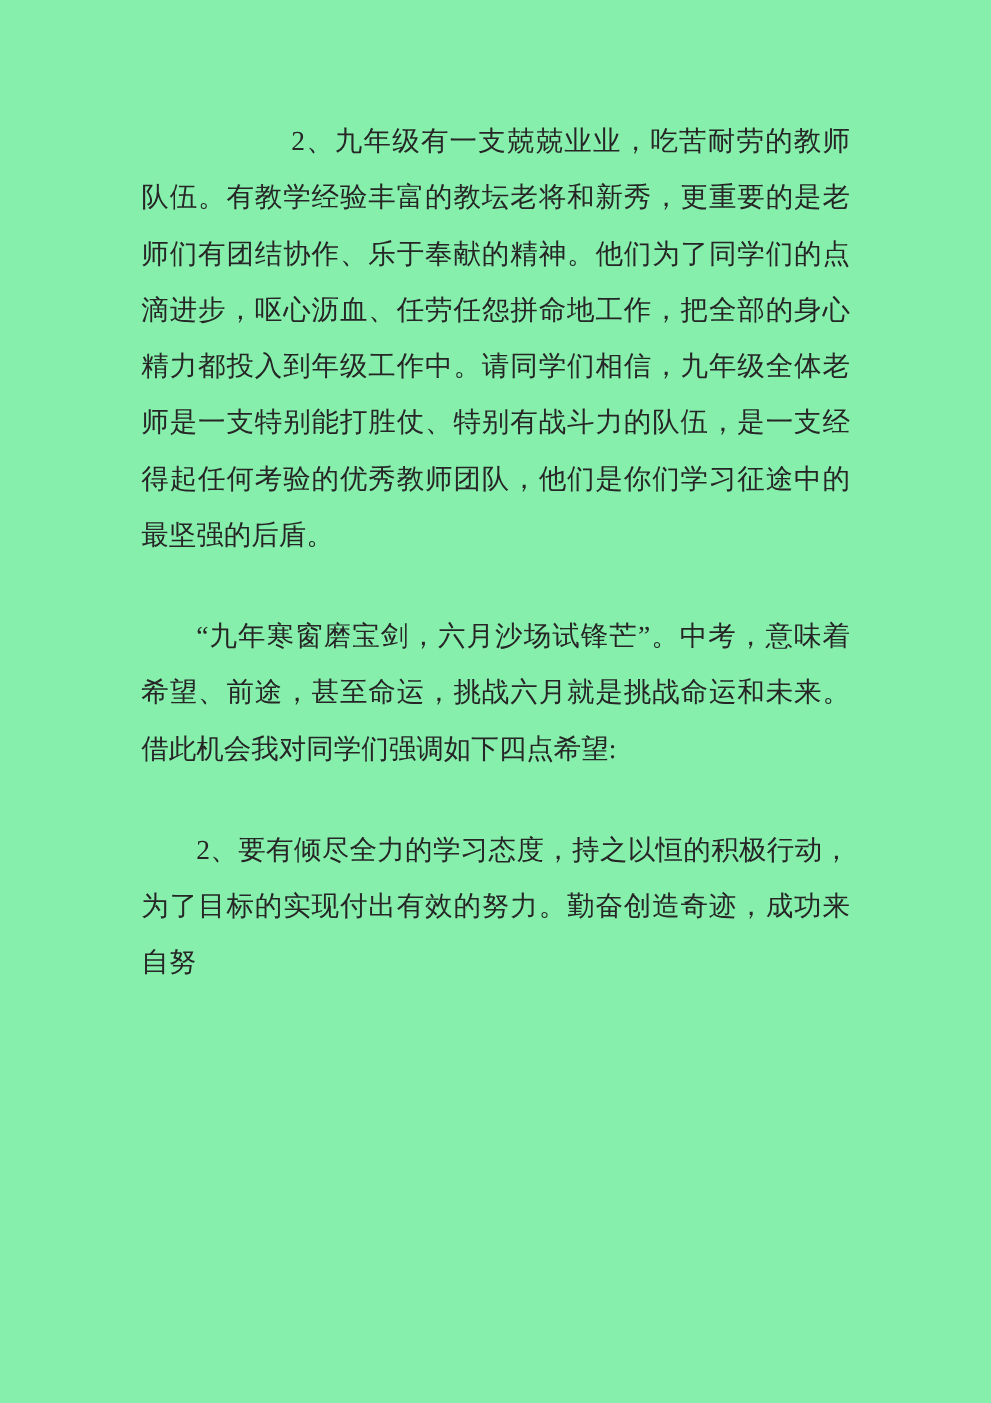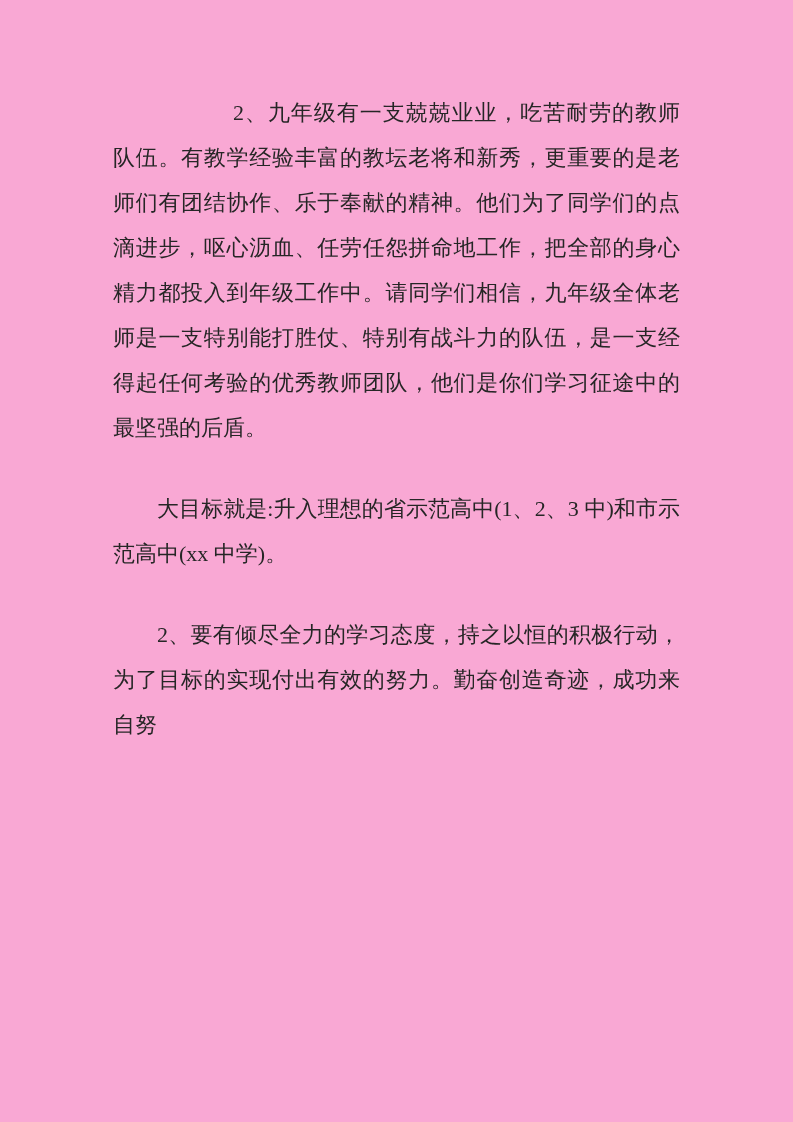--- a/index.html
+++ b/index.html
@@ -11,7 +11,7 @@
     position: relative;
     width: 793px;
     height: 1122px;
-    background: #f9a8d4;
+    background: #86efac;
     overflow: hidden;
     font-family: "Liberation Serif", "DejaVu Serif", serif;
   }

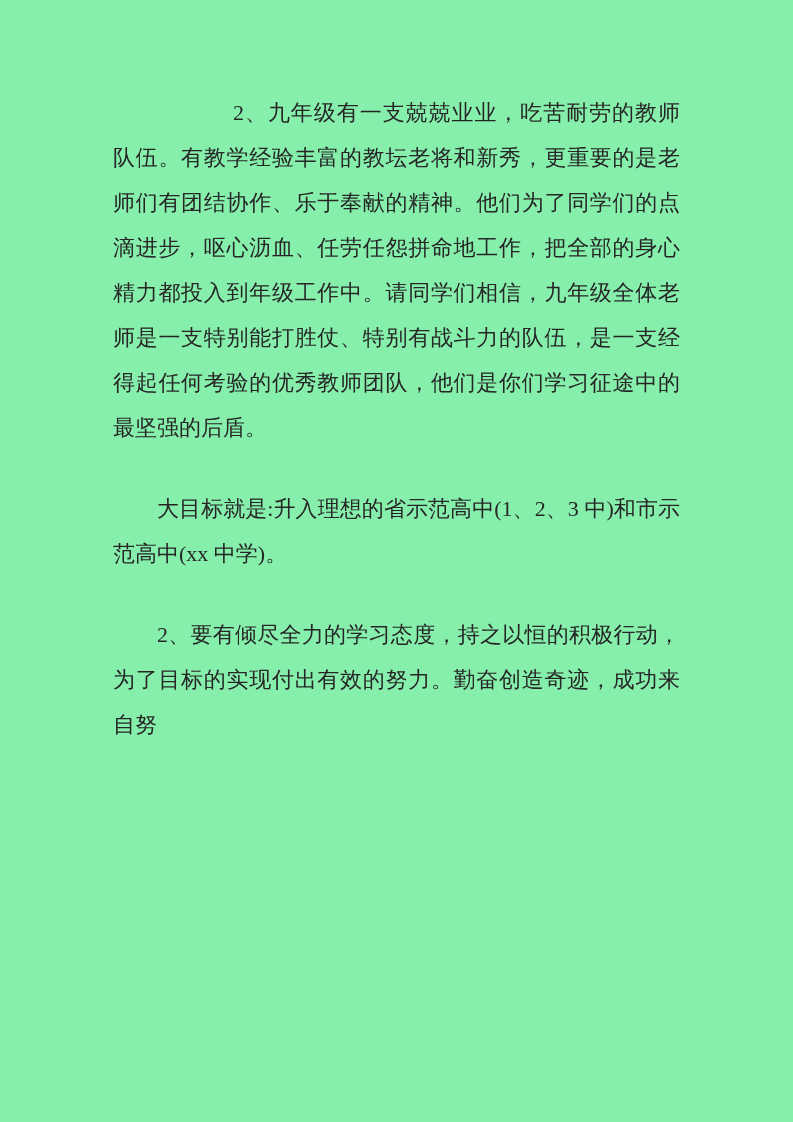--- a/index.html
+++ b/index.html
@@ -44,6 +44,7 @@
   <div class="content">
     <p class="para indent-xl">2、九年级有一支兢兢业业，吃苦耐劳的教师队伍。有教学经验丰富的教坛老将和新秀，更重要的是老师们有团结协作、乐于奉献的精神。他们为了同学们的点滴进步，呕心沥血、任劳任怨拼命地工作，把全部的身心精力都投入到年级工作中。请同学们相信，九年级全体老师是一支特别能打胜仗、特别有战斗力的队伍，是一支经得起任何考验的优秀教师团队，他们是你们学习征途中的最坚强的后盾。</p>
 
+    <p class="para indent-std">“九年寒窗磨宝剑，六月沙场试锋芒”。中考，意味着希望、前途，甚至命运，挑战六月就是挑战命运和未来。借此机会我对同学们强调如下四点希望:</p>
 
 
     <p class="para indent-std">大目标就是:升入理想的省示范高中(1、2、3 中)和市示范高中(xx 中学)。</p>

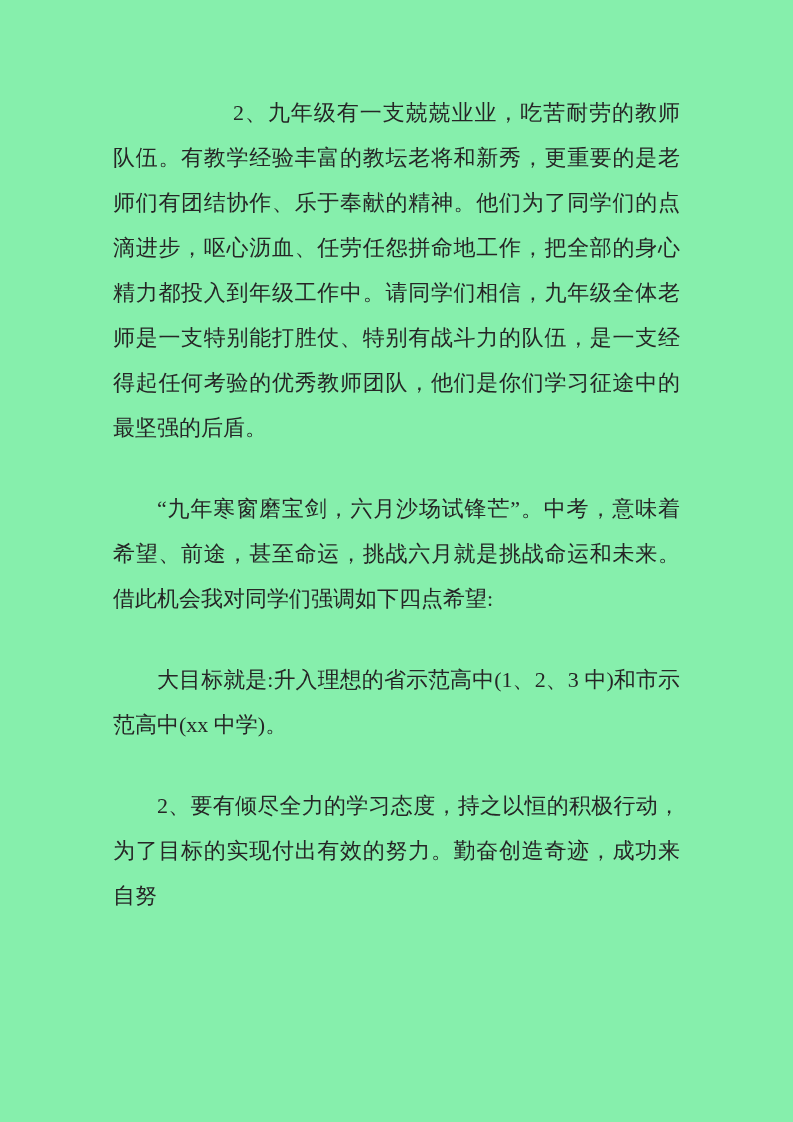--- a/index.html
+++ b/index.html
@@ -47,7 +47,6 @@
     <p class="para indent-std">“九年寒窗磨宝剑，六月沙场试锋芒”。中考，意味着希望、前途，甚至命运，挑战六月就是挑战命运和未来。借此机会我对同学们强调如下四点希望:</p>
 
 
-    <p class="para indent-std">大目标就是:升入理想的省示范高中(1、2、3 中)和市示范高中(xx 中学)。</p>
 
 
     <p class="para indent-std">2、要有倾尽全力的学习态度，持之以恒的积极行动，为了目标的实现付出有效的努力。勤奋创造奇迹，成功来自努</p>

